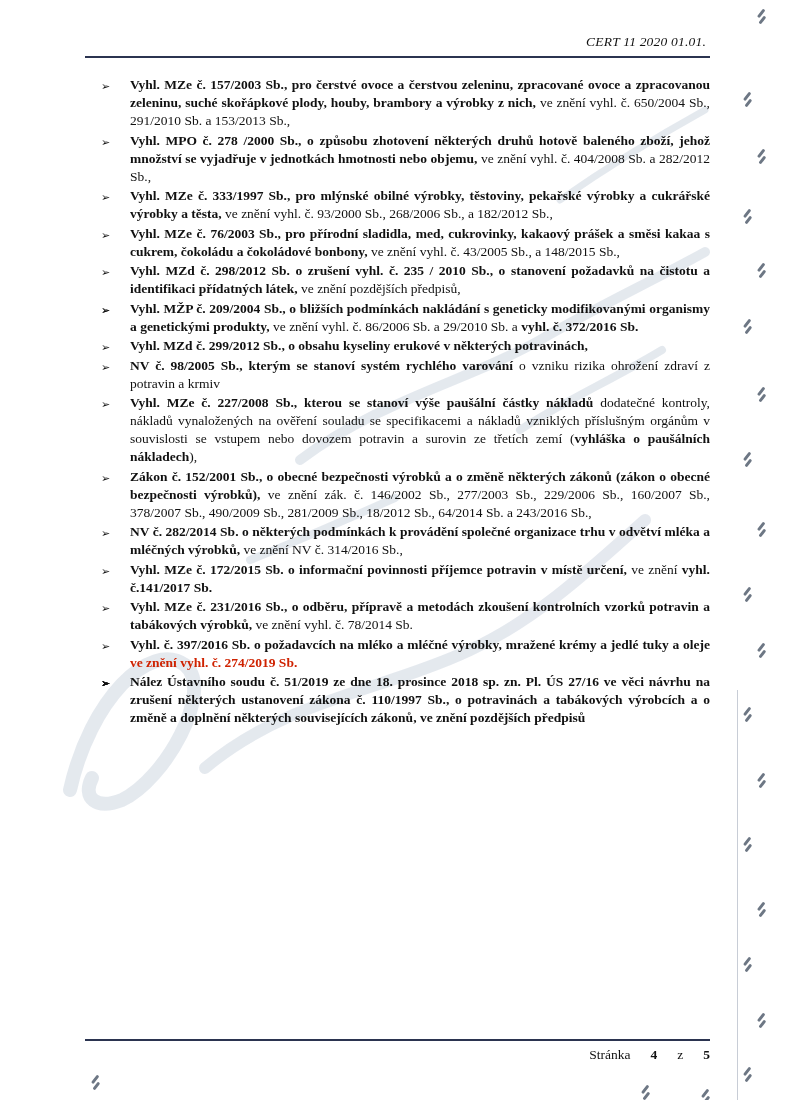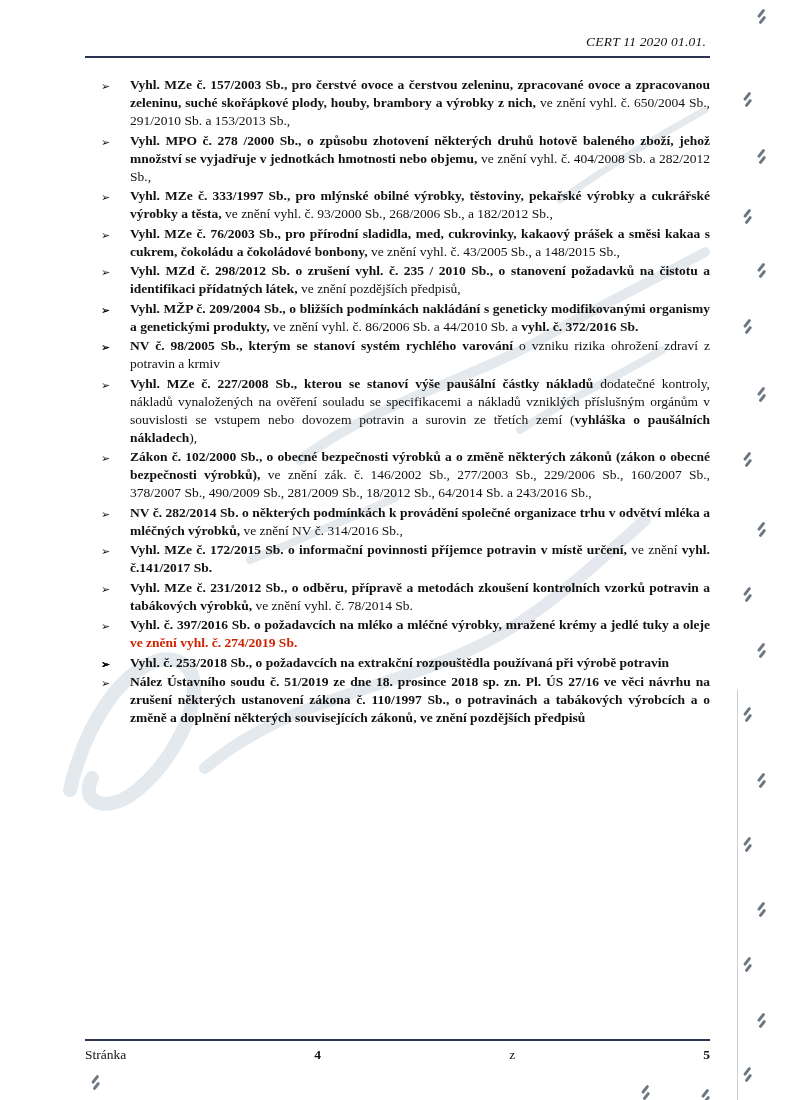--- a/index.html
+++ b/index.html
@@ -59,7 +59,7 @@
       <div class="reg-item"><span class="bullet">➢</span><span class="seg-bold">Vyhl. MZe č. 76/2003 Sb., pro přírodní sladidla, med, cukrovinky, kakaový prášek a směsi kakaa s cukrem, čokoládu a čokoládové bonbony, </span><span class="seg-regular">ve znění vyhl. č. 43/2005 Sb., a 148/2015 Sb.,</span></div>
       <div class="reg-item"><span class="bullet">➢</span><span class="seg-bold">Vyhl. MZd č. 298/2012 Sb. o zrušení vyhl. č. 235 / 2010 Sb., o stanovení požadavků na čistotu a identifikaci přídatných látek, </span><span class="seg-regular">ve znění pozdějších předpisů,</span></div>
       <div class="reg-item"><span class="bullet">➢</span></div>
-      <div class="reg-item"><span class="bullet">➢</span><span class="seg-bold">Vyhl. MŽP č. 209/2004 Sb., o bližších podmínkách nakládání s geneticky modifikovanými organismy a genetickými produkty, </span><span class="seg-regular">ve znění vyhl. č. 86/2006 Sb. a 44/2010 Sb. a </span><span class="seg-bold">vyhl. č. 372/2016 Sb.</span></div>
+      <div class="reg-item"><span class="bullet">➢</span><span class="seg-bold">Vyhl. MŽP č. 209/2004 Sb., o bližších podmínkách nakládání s geneticky modifikovanými organismy a genetickými produkty, </span><span class="seg-regular">ve znění vyhl. č. 86/2006 Sb. a 29/2010 Sb. a </span><span class="seg-bold">vyhl. č. 372/2016 Sb.</span></div>
       <div class="reg-item"><span class="bullet">➢</span></div>
       <div class="reg-item"><span class="bullet">➢</span><span class="seg-bold">NV č. 98/2005 Sb., kterým se stanoví systém rychlého varování </span><span class="seg-regular">o vzniku rizika ohrožení zdraví z potravin a krmiv</span></div>
       <div class="reg-item"><span class="bullet">➢</span><span class="seg-bold">Vyhl. MZe č. 227/2008 Sb., kterou se stanoví výše paušální částky nákladů </span><span class="seg-regular">dodatečné kontroly, nákladů vynaložených na ověření souladu se specifikacemi a nákladů vzniklých příslušným orgánům v souvislosti se vstupem nebo dovozem potravin a surovin ze třetích zemí (</span><span class="seg-bold">vyhláška o paušálních nákladech</span><span class="seg-regular">),</span></div>

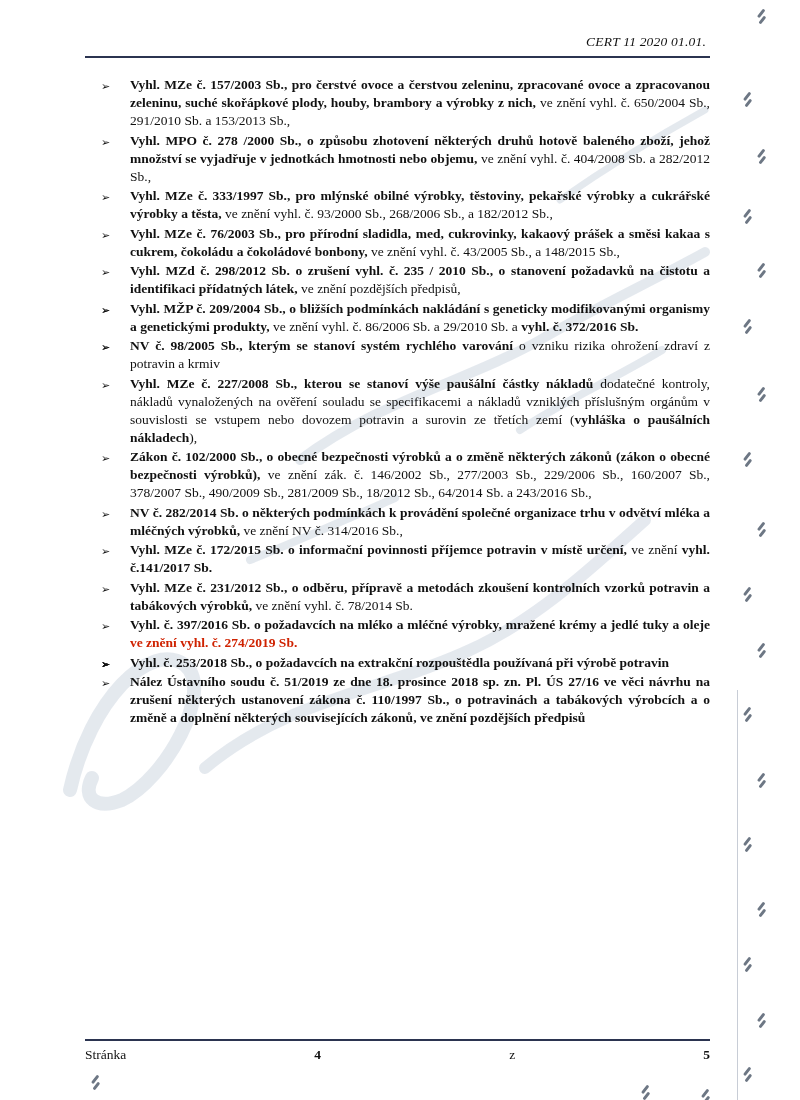--- a/index.html
+++ b/index.html
@@ -60,7 +60,7 @@
       <div class="reg-item"><span class="bullet">➢</span><span class="seg-bold">Vyhl. MZd č. 298/2012 Sb. o zrušení vyhl. č. 235 / 2010 Sb., o stanovení požadavků na čistotu a identifikaci přídatných látek, </span><span class="seg-regular">ve znění pozdějších předpisů,</span></div>
       <div class="reg-item"><span class="bullet">➢</span></div>
       <div class="reg-item"><span class="bullet">➢</span><span class="seg-bold">Vyhl. MŽP č. 209/2004 Sb., o bližších podmínkách nakládání s geneticky modifikovanými organismy a genetickými produkty, </span><span class="seg-regular">ve znění vyhl. č. 86/2006 Sb. a 29/2010 Sb. a </span><span class="seg-bold">vyhl. č. 372/2016 Sb.</span></div>
-      <div class="reg-item"><span class="bullet">➢</span></div>
+      <div class="reg-item"><span class="bullet">➢</span><span class="seg-bold">Vyhl. MZd č. 299/2012 Sb., o obsahu kyseliny erukové v některých potravinách,</span></div>
       <div class="reg-item"><span class="bullet">➢</span><span class="seg-bold">NV č. 98/2005 Sb., kterým se stanoví systém rychlého varování </span><span class="seg-regular">o vzniku rizika ohrožení zdraví z potravin a krmiv</span></div>
       <div class="reg-item"><span class="bullet">➢</span><span class="seg-bold">Vyhl. MZe č. 227/2008 Sb., kterou se stanoví výše paušální částky nákladů </span><span class="seg-regular">dodatečné kontroly, nákladů vynaložených na ověření souladu se specifikacemi a nákladů vzniklých příslušným orgánům v souvislosti se vstupem nebo dovozem potravin a surovin ze třetích zemí (</span><span class="seg-bold">vyhláška o paušálních nákladech</span><span class="seg-regular">),</span></div>
       <div class="reg-item"><span class="bullet">➢</span><span class="seg-bold">Zákon č. 102/2000 Sb., o obecné bezpečnosti výrobků a o změně některých zákonů (zákon o obecné bezpečnosti výrobků), </span><span class="seg-regular">ve znění zák. č. 146/2002 Sb., 277/2003 Sb., 229/2006 Sb., 160/2007 Sb., 378/2007 Sb., 490/2009 Sb., 281/2009 Sb., 18/2012 Sb., 64/2014 Sb. a 243/2016 Sb.,</span></div>

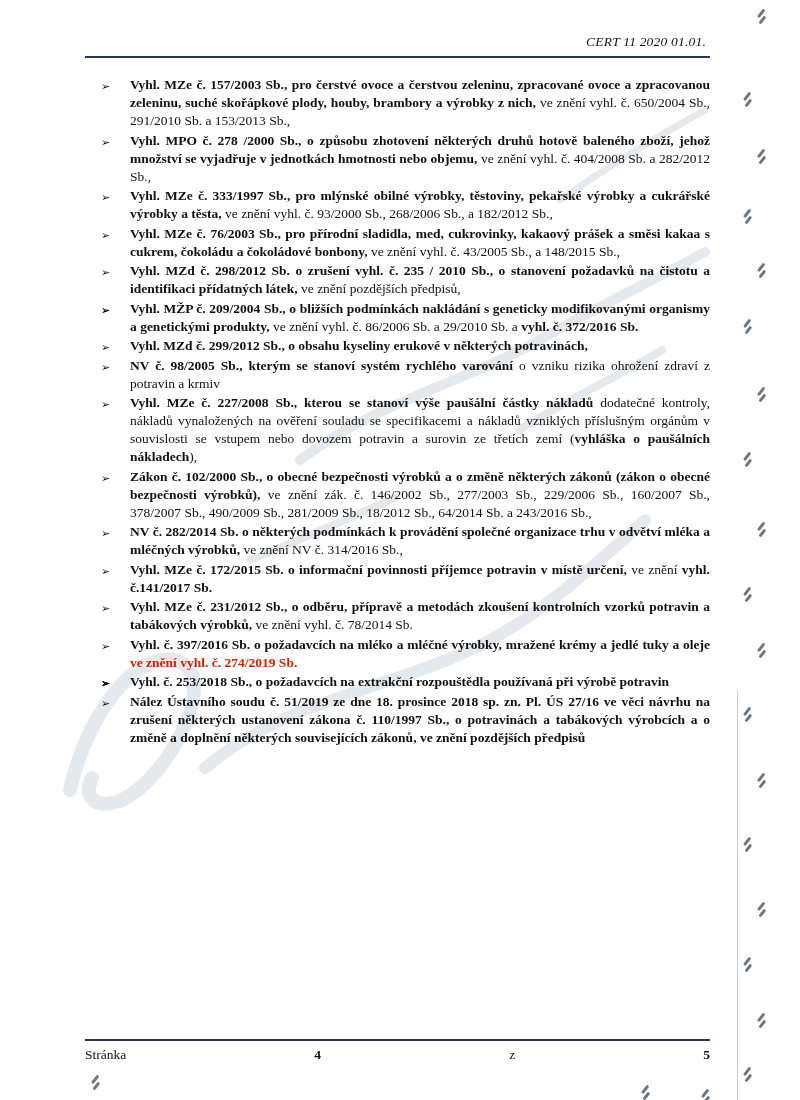--- a/index.html
+++ b/index.html
@@ -63,7 +63,7 @@
       <div class="reg-item"><span class="bullet">➢</span><span class="seg-bold">Vyhl. MZd č. 299/2012 Sb., o obsahu kyseliny erukové v některých potravinách,</span></div>
       <div class="reg-item"><span class="bullet">➢</span><span class="seg-bold">NV č. 98/2005 Sb., kterým se stanoví systém rychlého varování </span><span class="seg-regular">o vzniku rizika ohrožení zdraví z potravin a krmiv</span></div>
       <div class="reg-item"><span class="bullet">➢</span><span class="seg-bold">Vyhl. MZe č. 227/2008 Sb., kterou se stanoví výše paušální částky nákladů </span><span class="seg-regular">dodatečné kontroly, nákladů vynaložených na ověření souladu se specifikacemi a nákladů vzniklých příslušným orgánům v souvislosti se vstupem nebo dovozem potravin a surovin ze třetích zemí (</span><span class="seg-bold">vyhláška o paušálních nákladech</span><span class="seg-regular">),</span></div>
-      <div class="reg-item"><span class="bullet">➢</span><span class="seg-bold">Zákon č. 102/2000 Sb., o obecné bezpečnosti výrobků a o změně některých zákonů (zákon o obecné bezpečnosti výrobků), </span><span class="seg-regular">ve znění zák. č. 146/2002 Sb., 277/2003 Sb., 229/2006 Sb., 160/2007 Sb., 378/2007 Sb., 490/2009 Sb., 281/2009 Sb., 18/2012 Sb., 64/2014 Sb. a 243/2016 Sb.,</span></div>
+      <div class="reg-item"><span class="bullet">➢</span><span class="seg-bold">Zákon č. 152/2001 Sb., o obecné bezpečnosti výrobků a o změně některých zákonů (zákon o obecné bezpečnosti výrobků), </span><span class="seg-regular">ve znění zák. č. 146/2002 Sb., 277/2003 Sb., 229/2006 Sb., 160/2007 Sb., 378/2007 Sb., 490/2009 Sb., 281/2009 Sb., 18/2012 Sb., 64/2014 Sb. a 243/2016 Sb.,</span></div>
       <div class="reg-item"><span class="bullet">➢</span><span class="seg-bold">NV č. 282/2014 Sb. o některých podmínkách k provádění společné organizace trhu v odvětví mléka a mléčných výrobků, </span><span class="seg-regular">ve znění NV č. 314/2016 Sb.,</span></div>
       <div class="reg-item"><span class="bullet">➢</span><span class="seg-bold">Vyhl. MZe č. 172/2015 Sb. o informační povinnosti příjemce potravin v místě určení, </span><span class="seg-regular">ve znění </span><span class="seg-bold">vyhl. č.141/2017 Sb.</span></div>
       <div class="reg-item"><span class="bullet">➢</span><span class="seg-bold">Vyhl. MZe č. 231/2012 Sb., o odběru, přípravě a metodách zkoušení kontrolních vzorků potravin a tabákových výrobků, </span><span class="seg-regular">ve znění vyhl. č. 78/2014 Sb.</span></div>

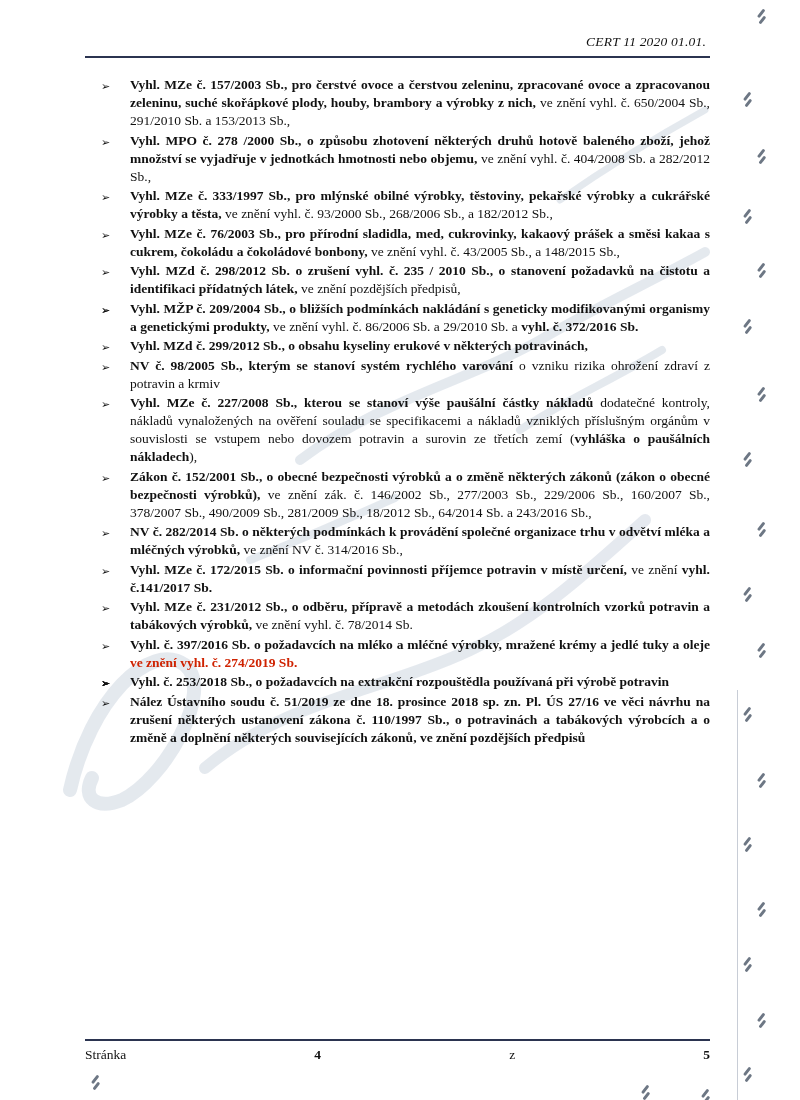--- a/index.html
+++ b/index.html
@@ -66,7 +66,7 @@
       <div class="reg-item"><span class="bullet">➢</span><span class="seg-bold">Zákon č. 152/2001 Sb., o obecné bezpečnosti výrobků a o změně některých zákonů (zákon o obecné bezpečnosti výrobků), </span><span class="seg-regular">ve znění zák. č. 146/2002 Sb., 277/2003 Sb., 229/2006 Sb., 160/2007 Sb., 378/2007 Sb., 490/2009 Sb., 281/2009 Sb., 18/2012 Sb., 64/2014 Sb. a 243/2016 Sb.,</span></div>
       <div class="reg-item"><span class="bullet">➢</span><span class="seg-bold">NV č. 282/2014 Sb. o některých podmínkách k provádění společné organizace trhu v odvětví mléka a mléčných výrobků, </span><span class="seg-regular">ve znění NV č. 314/2016 Sb.,</span></div>
       <div class="reg-item"><span class="bullet">➢</span><span class="seg-bold">Vyhl. MZe č. 172/2015 Sb. o informační povinnosti příjemce potravin v místě určení, </span><span class="seg-regular">ve znění </span><span class="seg-bold">vyhl. č.141/2017 Sb.</span></div>
-      <div class="reg-item"><span class="bullet">➢</span><span class="seg-bold">Vyhl. MZe č. 231/2012 Sb., o odběru, přípravě a metodách zkoušení kontrolních vzorků potravin a tabákových výrobků, </span><span class="seg-regular">ve znění vyhl. č. 78/2014 Sb.</span></div>
+      <div class="reg-item"><span class="bullet">➢</span><span class="seg-bold">Vyhl. MZe č. 231/2016 Sb., o odběru, přípravě a metodách zkoušení kontrolních vzorků potravin a tabákových výrobků, </span><span class="seg-regular">ve znění vyhl. č. 78/2014 Sb.</span></div>
       <div class="reg-item"><span class="bullet">➢</span><span class="seg-bold">Vyhl. č. 397/2016 Sb. o požadavcích na mléko a mléčné výrobky, mražené krémy a jedlé tuky a oleje </span><span class="seg-bold-red">ve znění vyhl. č. 274/2019 Sb.</span></div>
       <div class="reg-item"><span class="bullet">➢</span></div>
       <div class="reg-item"><span class="bullet">➢</span></div>

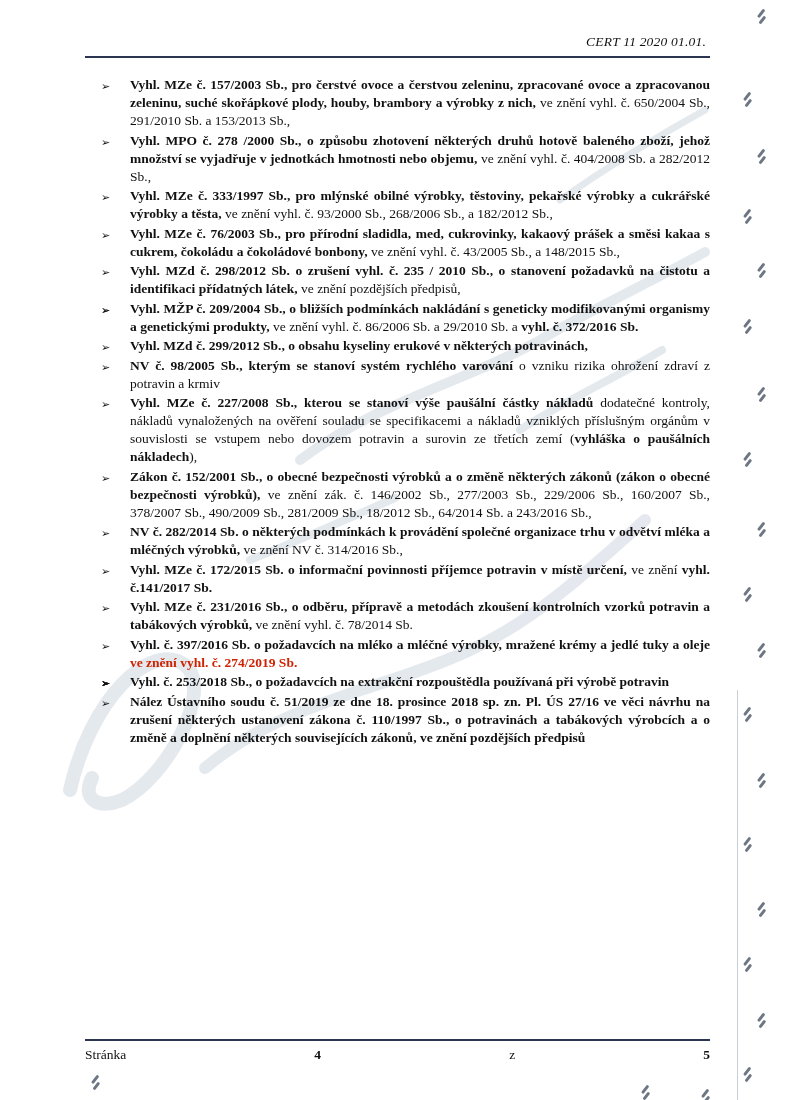--- a/index.html
+++ b/index.html
@@ -72,7 +72,7 @@
       <div class="reg-item"><span class="bullet">➢</span></div>
       <div class="reg-item"><span class="bullet">➢</span></div>
       <div class="reg-item"><span class="bullet">➢</span></div>
-      <div class="reg-item"><span class="bullet">➢</span><span class="seg-bold">Vyhl. č. 253/2018 Sb., o požadavcích na extrakční rozpouštědla používaná při výrobě potravin</span></div>
+      <div class="reg-item"><span class="bullet">➢</span></div>
       <div class="reg-item"><span class="bullet">➢</span><span class="seg-bold">Nález Ústavního soudu č. 51/2019 ze dne 18. prosince 2018 sp. zn. Pl. ÚS 27/16 ve věci návrhu na zrušení některých ustanovení zákona č. 110/1997 Sb., o potravinách a tabákových výrobcích a o změně a doplnění některých souvisejících zákonů, ve znění pozdějších předpisů</span></div>
     </div>
 

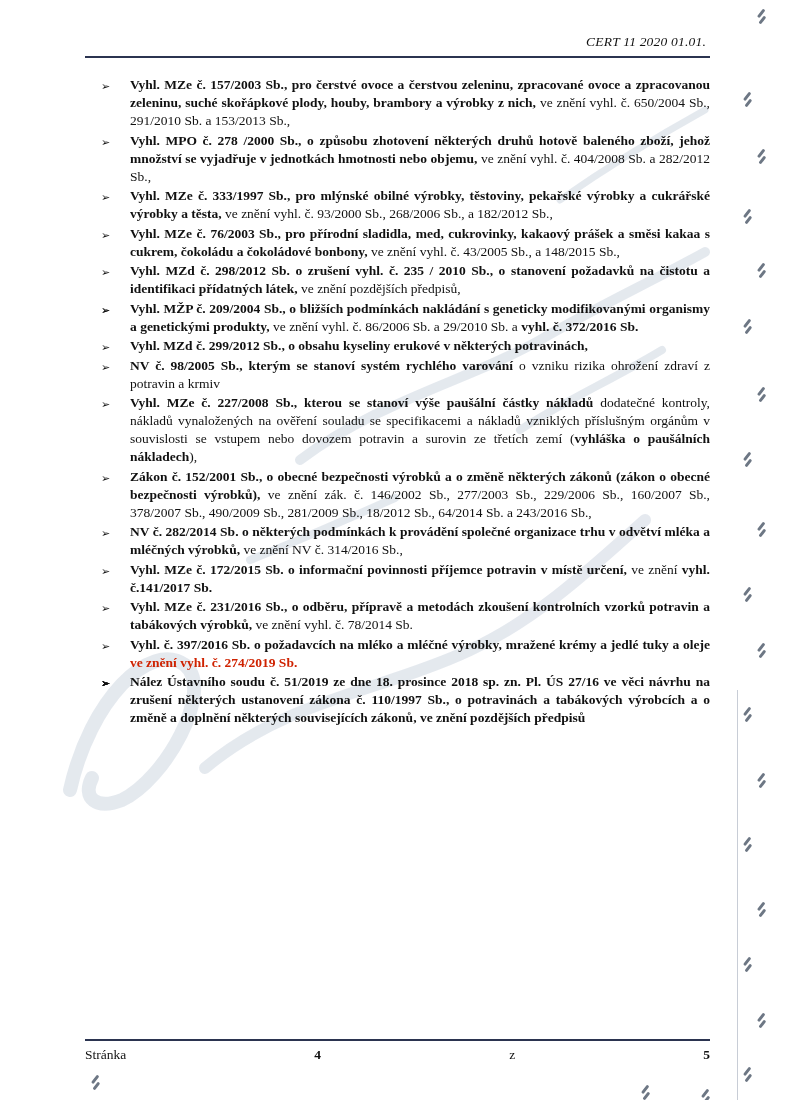--- a/index.html
+++ b/index.html
@@ -20,8 +20,8 @@
   .seg-bold{font-weight:bold;}
   .seg-regular{font-weight:normal;}
   .seg-bold-red{font-weight:bold;color:var(--accent-red,#cc2200);}
-  .footer{position:absolute;top:1047px;left:85px;width:625px;display:flex;gap:0;
-       justify-content:space-between;font-size:13.5px;z-index:2;}
+  .footer{position:absolute;top:1047px;left:85px;width:625px;display:flex;gap:20px;
+       justify-content:flex-end;font-size:13.5px;z-index:2;}
   .footer b{font-weight:bold;}
   
   .artifact{position:absolute;width:10px;height:2.5px;background:#3d4a5c;opacity:.75;

